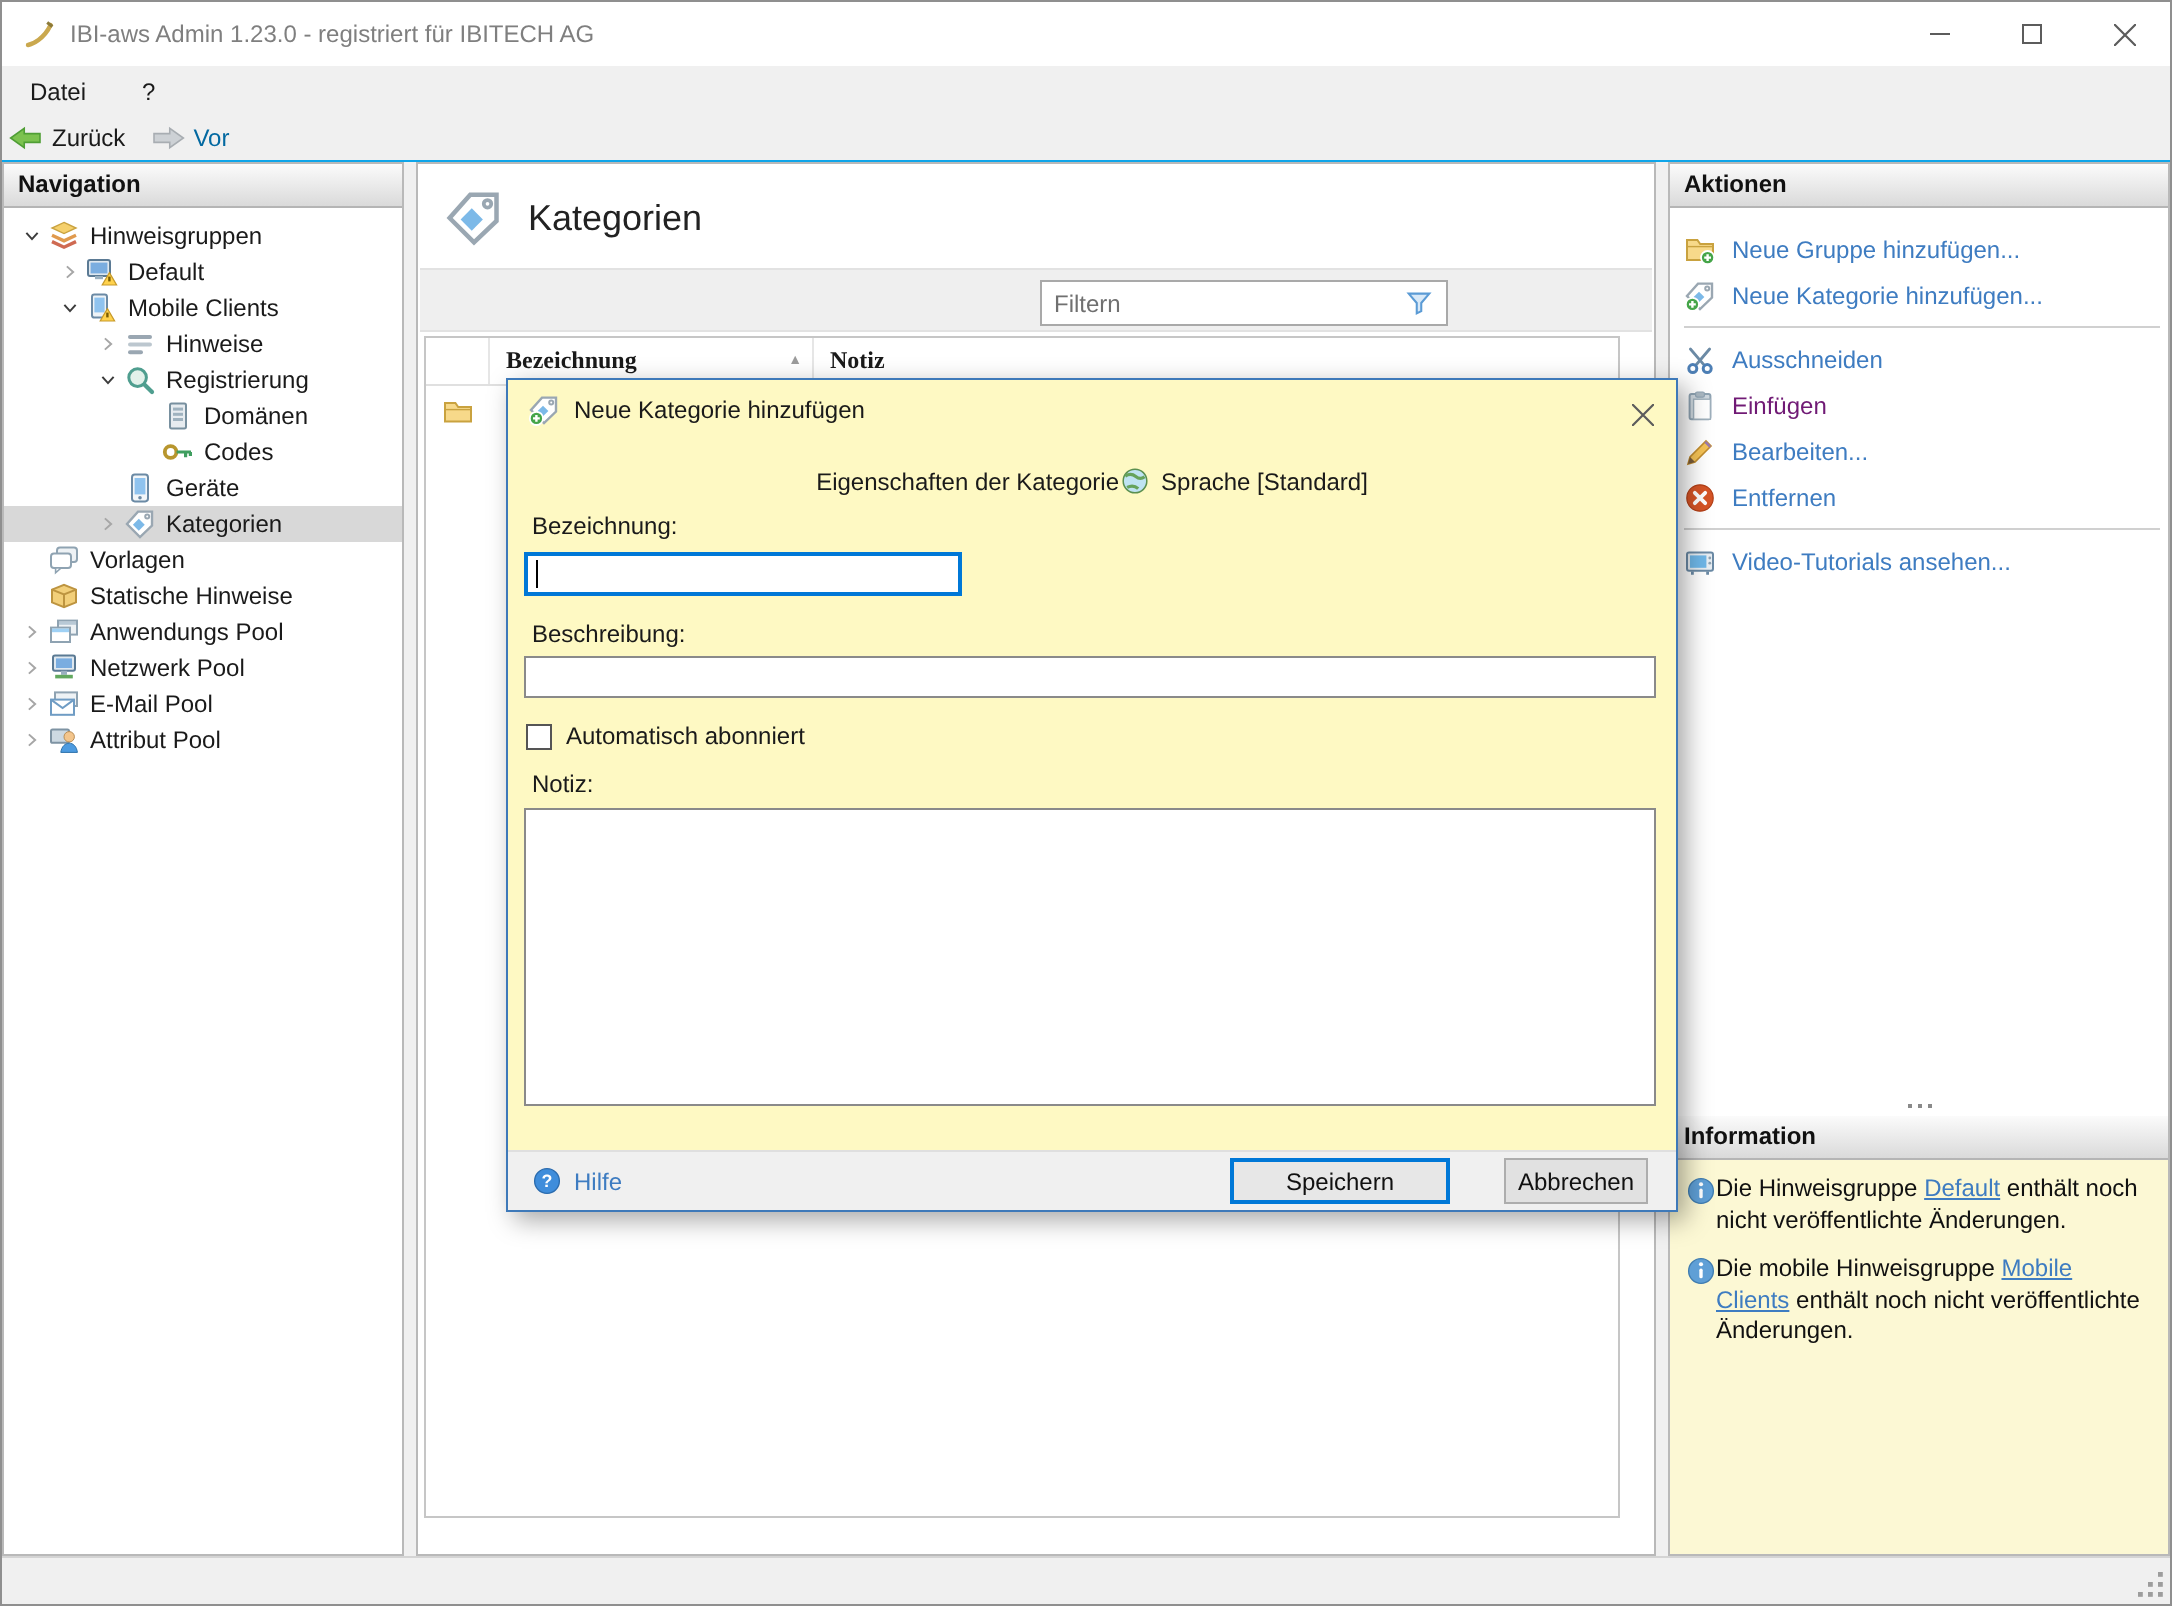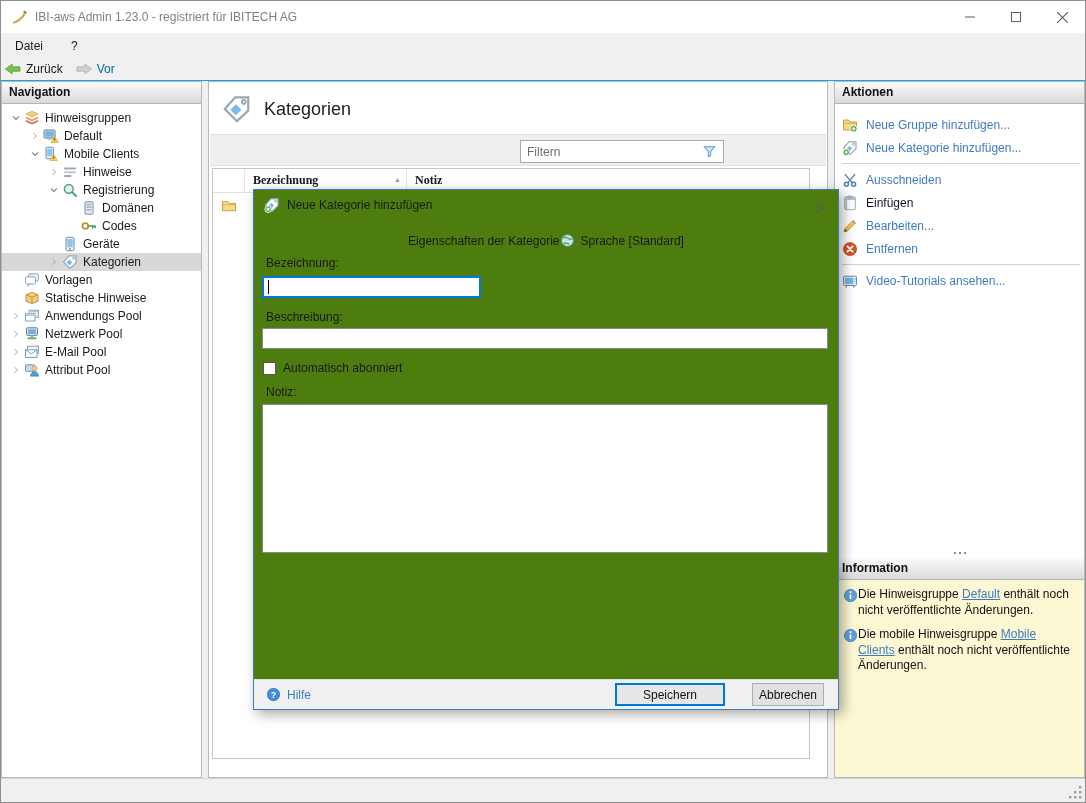--- a/index.html
+++ b/index.html
@@ -81,7 +81,7 @@
   .grip{position:absolute; right:3px; bottom:3px; width:13px; height:13px;}
 
   
-  .dialog{position:absolute; left:252px; top:188px; width:586px; height:521px; background:#4d7c0f; border:1px solid var(--dlgborder); box-shadow:4px 4px 12px rgba(0,0,0,.35); z-index:10;}
+  .dialog{position:absolute; left:252px; top:188px; width:586px; height:417px; background:#fef9c3; border:1px solid var(--dlgborder); box-shadow:4px 4px 12px rgba(0,0,0,.35); z-index:10;}
   .dlg-title{position:absolute; top:0; left:0; right:0; height:30px;}
   .dlg-title .ic{position:absolute; left:10px; top:7px;}
   .dlg-title-text{position:absolute; left:33px; line-height:30px; color:#1a1a1a;}

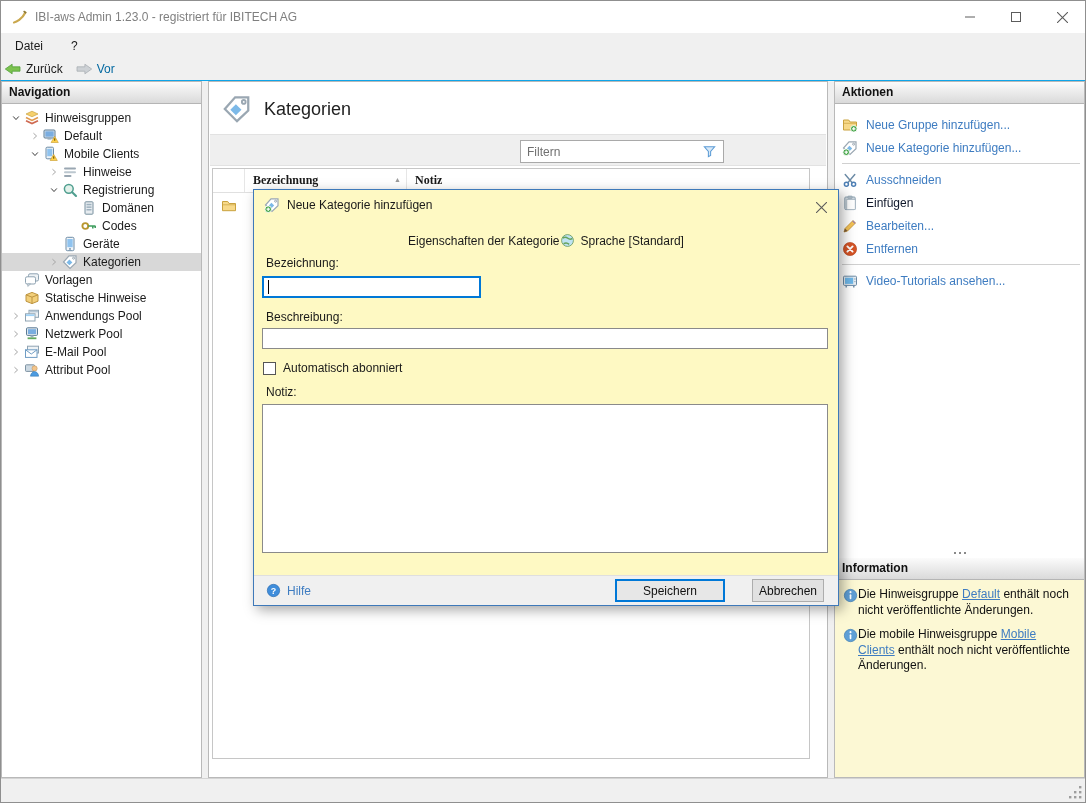--- a/index.html
+++ b/index.html
@@ -64,7 +64,7 @@
   
   .actions-list{padding-top:9px;}
   .action-item{height:23px; display:flex; align-items:center; padding-left:7px; color:var(--link); cursor:default;}
-  .action-item.disabled{color:#0f172a;}
+  .action-item.disabled{color:#701a75;}
   .action-item .ic{margin-right:8px;}
   .action-sep{border-top:1px solid #d0d0d0; margin:4px 4px 4px 7px;}
   .splitter-dots{position:absolute; left:0; right:0; top:466px; height:10px; display:flex; align-items:center; justify-content:center; gap:3px;}

